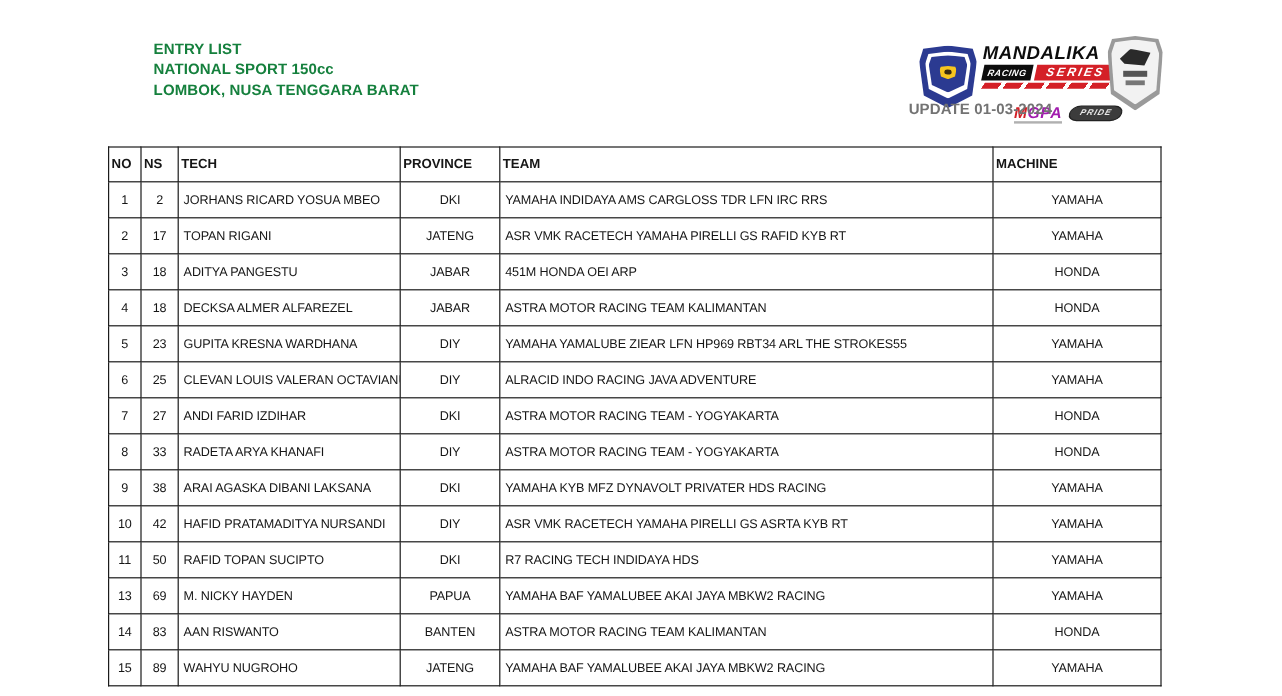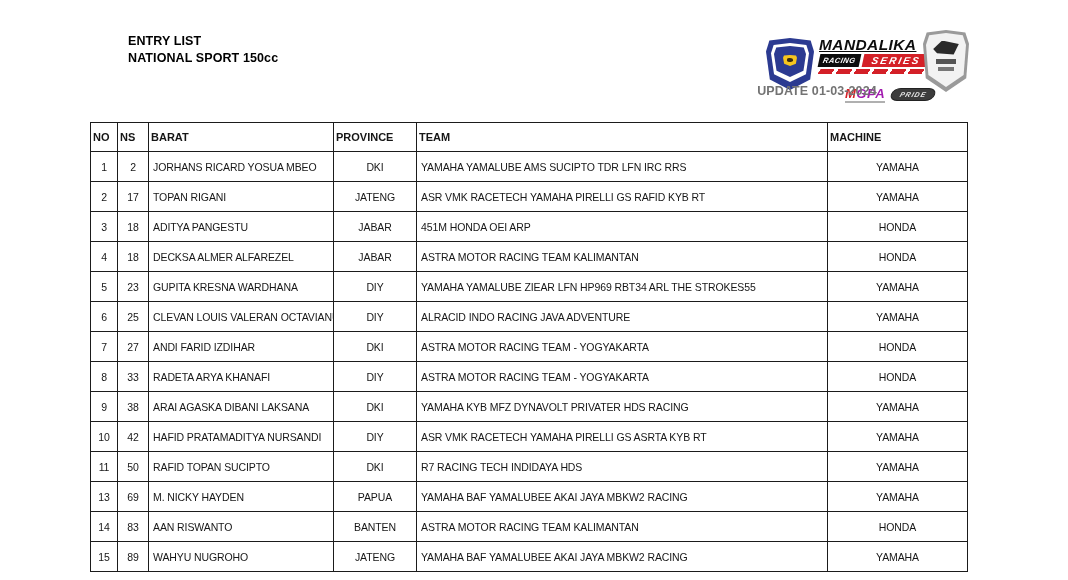--- a/index.html
+++ b/index.html
@@ -20,7 +20,7 @@
   .titles{position:absolute;left:97px;top:33px;}
   .title-line{
     font-size:12.5px;font-weight:bold;line-height:17px;
-    letter-spacing:0.1px;color:#000000;white-space:nowrap;padding-left:31px;
+    letter-spacing:0.1px;color:#15803d;white-space:nowrap;padding-left:31px;
   }
 
   

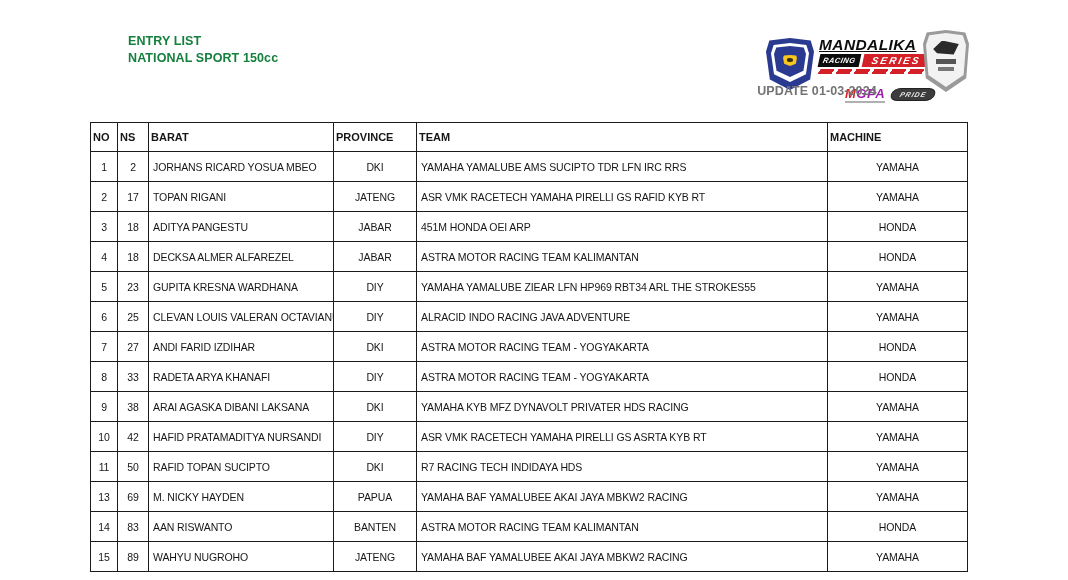--- a/index.html
+++ b/index.html
@@ -51,7 +51,7 @@
   .mrs{position:absolute;left:56px;top:9px;width:110px;}
   .mrs-word{
     font-size:15.5px;font-weight:bold;font-style:italic;color:#0d0d0d;
-    letter-spacing:0.4px;line-height:16px;white-space:nowrap;text-decoration:underline;
+    letter-spacing:0.4px;line-height:16px;white-space:nowrap;
   }
   .mrs-row{display:flex;align-items:stretch;height:13px;margin-top:1px;}
   .racing-chip{

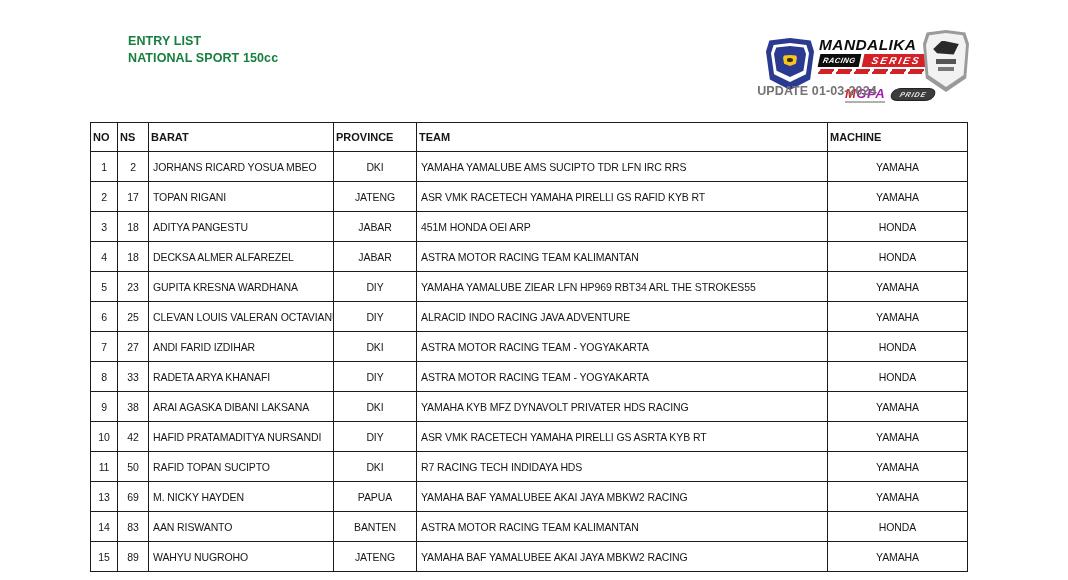--- a/index.html
+++ b/index.html
@@ -123,6 +123,7 @@
   <div class="titles">
     <div class="title-line">ENTRY LIST</div>
     <div class="title-line">NATIONAL SPORT 150cc</div>
+    <div class="title-line">LOMBOK, NUSA TENGGARA BARAT</div>
   </div>
 
   <div class="logos">

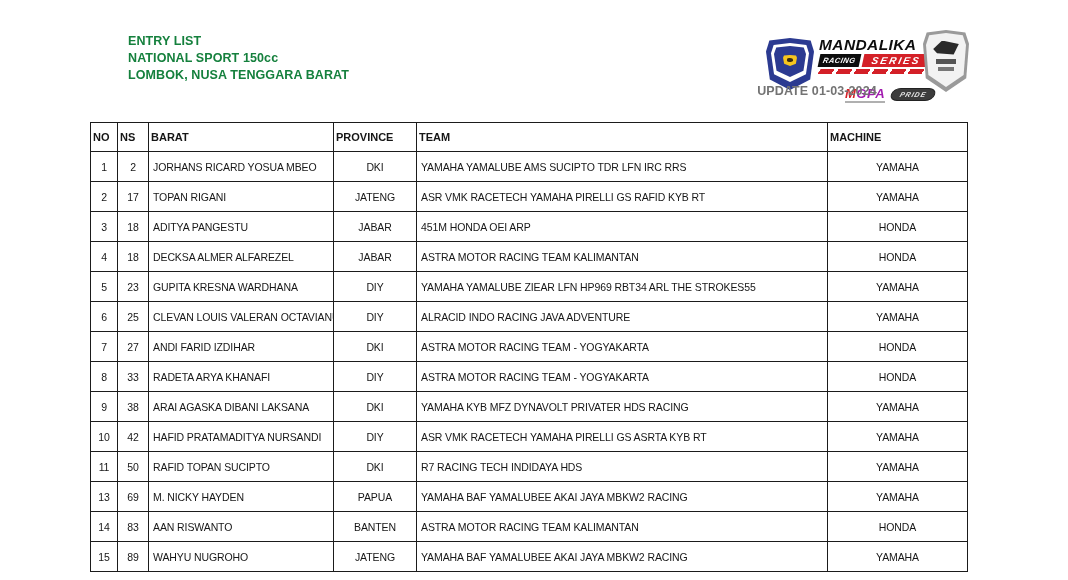--- a/index.html
+++ b/index.html
@@ -177,7 +177,7 @@
         <tr>
           <th>NO</th>
           <th>NS</th>
-          <th>BARAT</th>
+          <th>TECH</th>
           <th>PROVINCE</th>
           <th>TEAM</th>
           <th>MACHINE</th>

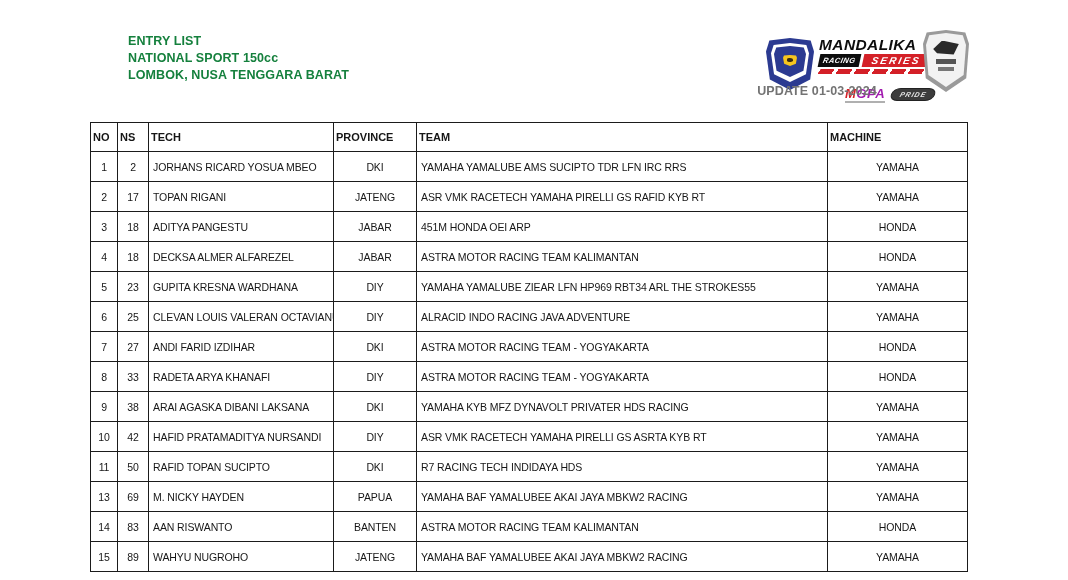--- a/index.html
+++ b/index.html
@@ -189,7 +189,7 @@
           <td>2</td>
           <td class="l">JORHANS RICARD YOSUA MBEO</td>
           <td>DKI</td>
-          <td class="l">YAMAHA YAMALUBE AMS SUCIPTO TDR LFN IRC RRS</td>
+          <td class="l">YAMAHA INDIDAYA AMS CARGLOSS TDR LFN IRC RRS</td>
           <td>YAMAHA</td>
         </tr>
         <tr>

